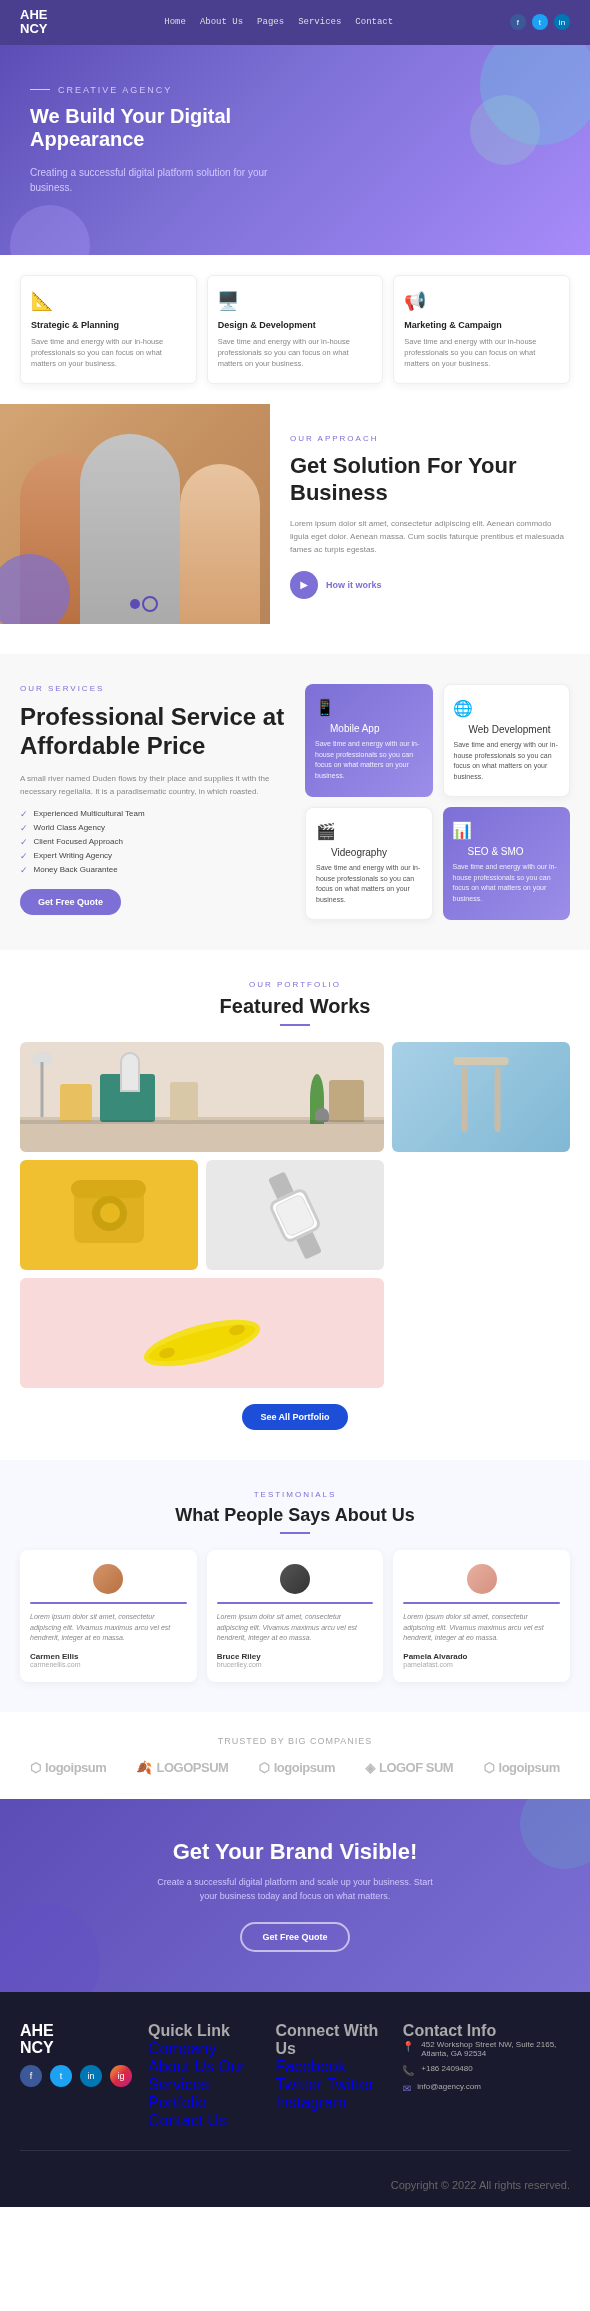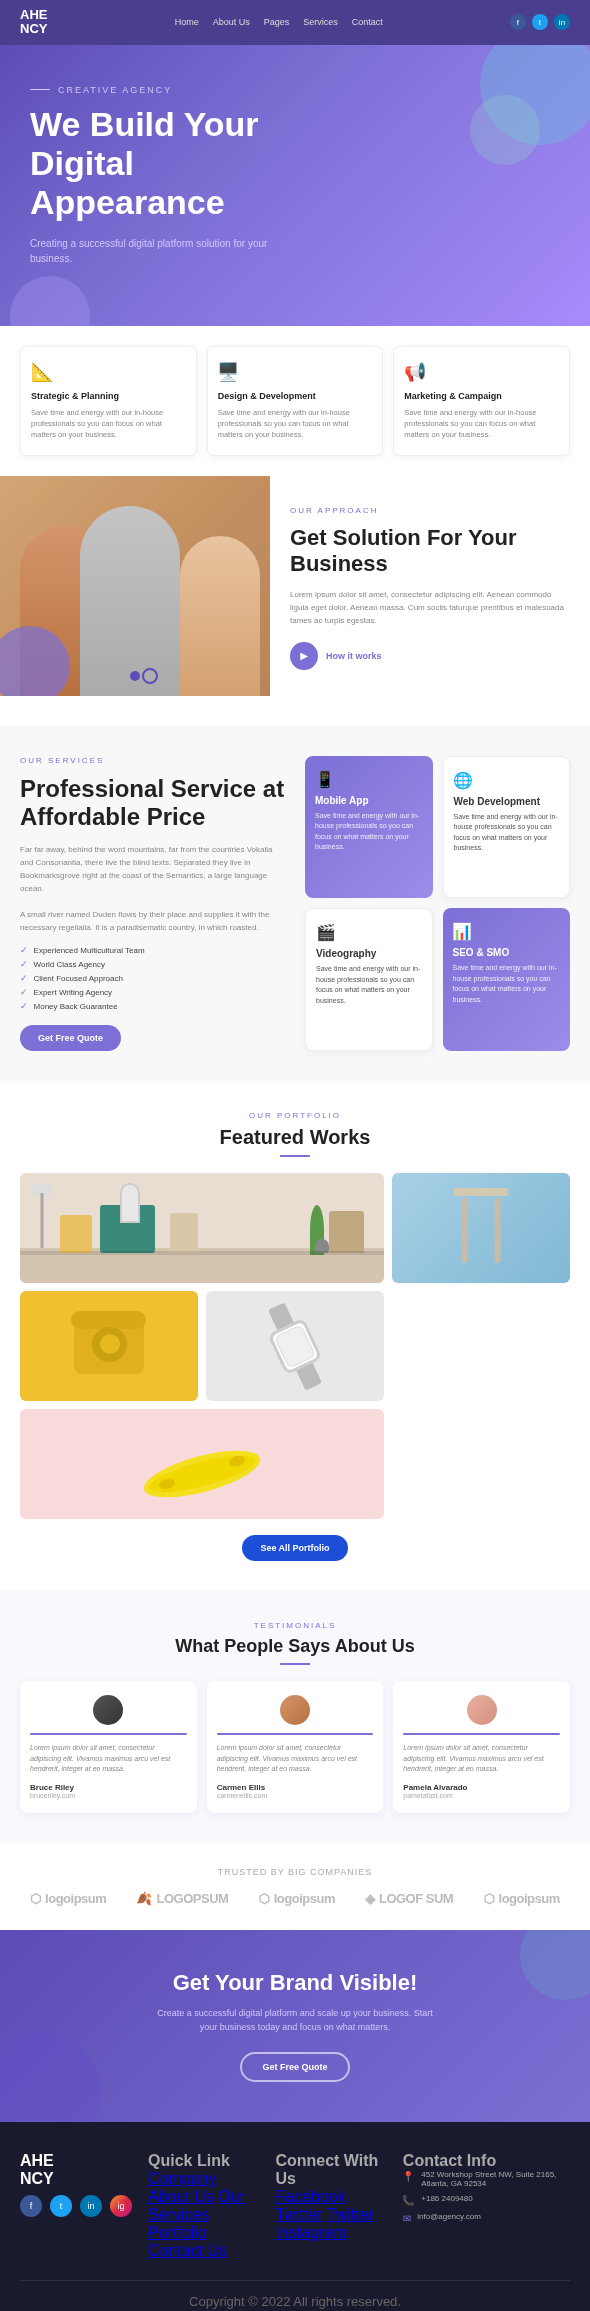--- a/index.html
+++ b/index.html
@@ -17,7 +17,7 @@
     }
     .navbar-logo { color: #fff; font-weight: 900; font-size: 13px; line-height: 1.1; }
     .navbar-links { display: flex; gap: 14px; align-items: center; }
-    .navbar-links a { color: #ddd; font-size: 9px; text-decoration: none; }
+    .navbar-links a { color: #ddd; font-size: 9px; text-decoration: none; font-family: Liberation Mono, monospace; }
     .navbar-social { display: flex; gap: 6px; align-items: center; }
     .social-icon { width: 16px; height: 16px; border-radius: 50%; display: flex; align-items: center; justify-content: center; font-size: 8px; color: #fff; }
     .social-fb { background: #3b5998; }

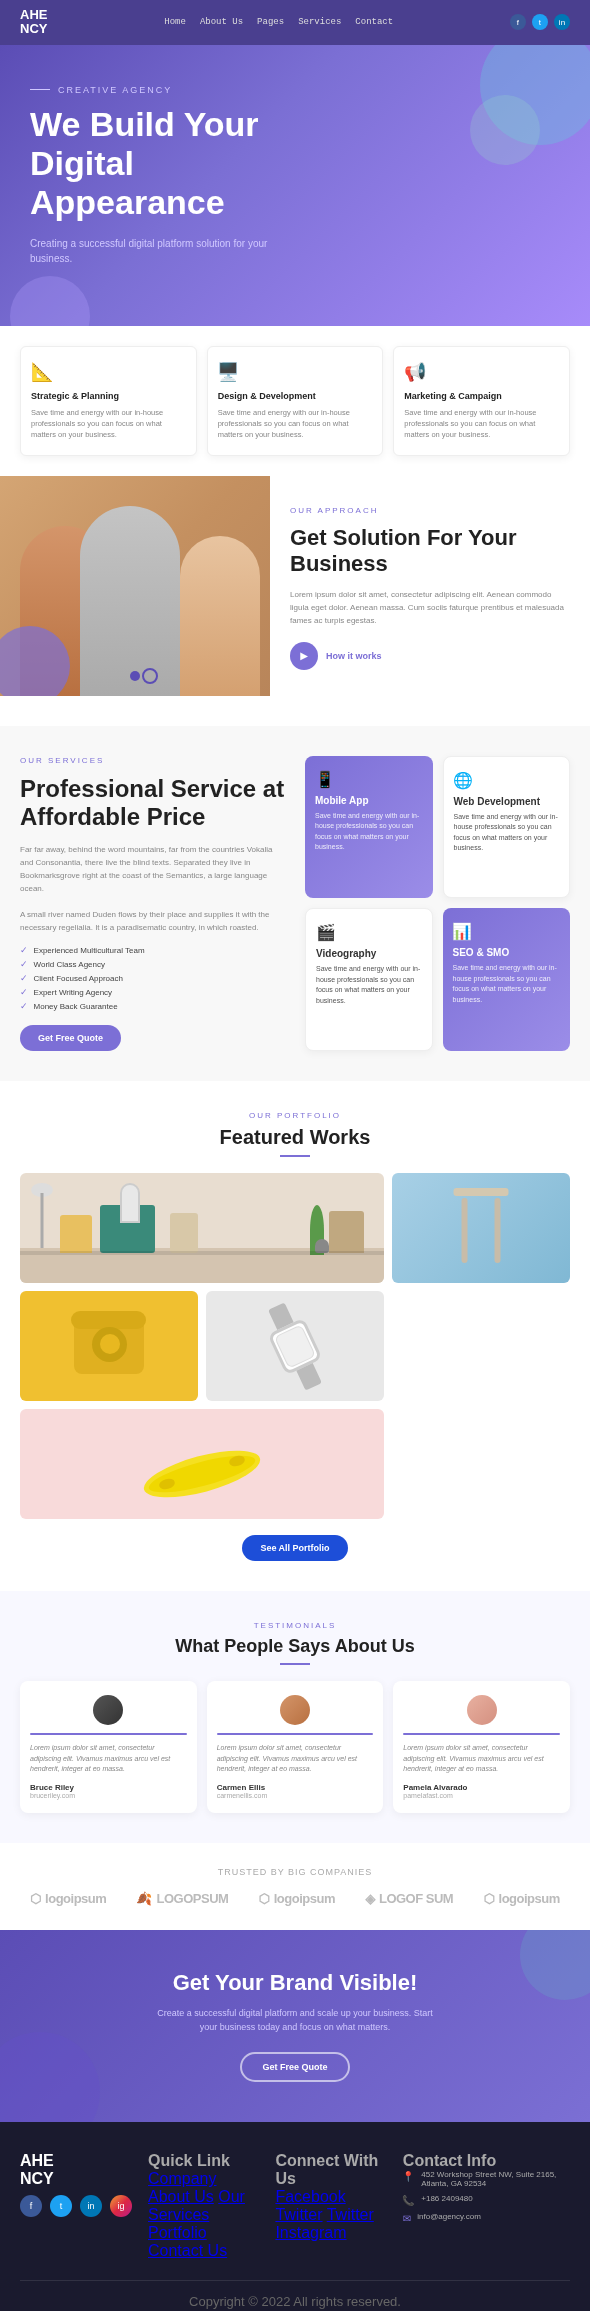--- a/index.html
+++ b/index.html
@@ -34,7 +34,7 @@
     }
     .hero-label { color: #d0c8ff; font-size: 9px; letter-spacing: 2px; text-transform: uppercase; margin-bottom: 10px; display: flex; align-items: center; gap: 8px; }
     .hero-label::before { content: ''; display: inline-block; width: 20px; height: 1px; background: #d0c8ff; }
-    .hero h1 { color: #fff; font-size: 34px; font-weight: 800; line-height: 1.15; margin-bottom: 14px; max-width: 300px; }
+    .hero h1 { color: #fff; font-size: 20px; font-weight: 800; line-height: 1.15; margin-bottom: 14px; max-width: 300px; }
     .hero p { color: #d0c8ff; font-size: 10px; max-width: 260px; line-height: 1.5; }
     .hero-circle1 { position: absolute; top: -20px; right: -10px; width: 120px; height: 120px; border-radius: 50%; background: rgba(100,200,220,0.35); }
     .hero-circle2 { position: absolute; top: 50px; right: 50px; width: 70px; height: 70px; border-radius: 50%; background: rgba(150,220,200,0.25); }

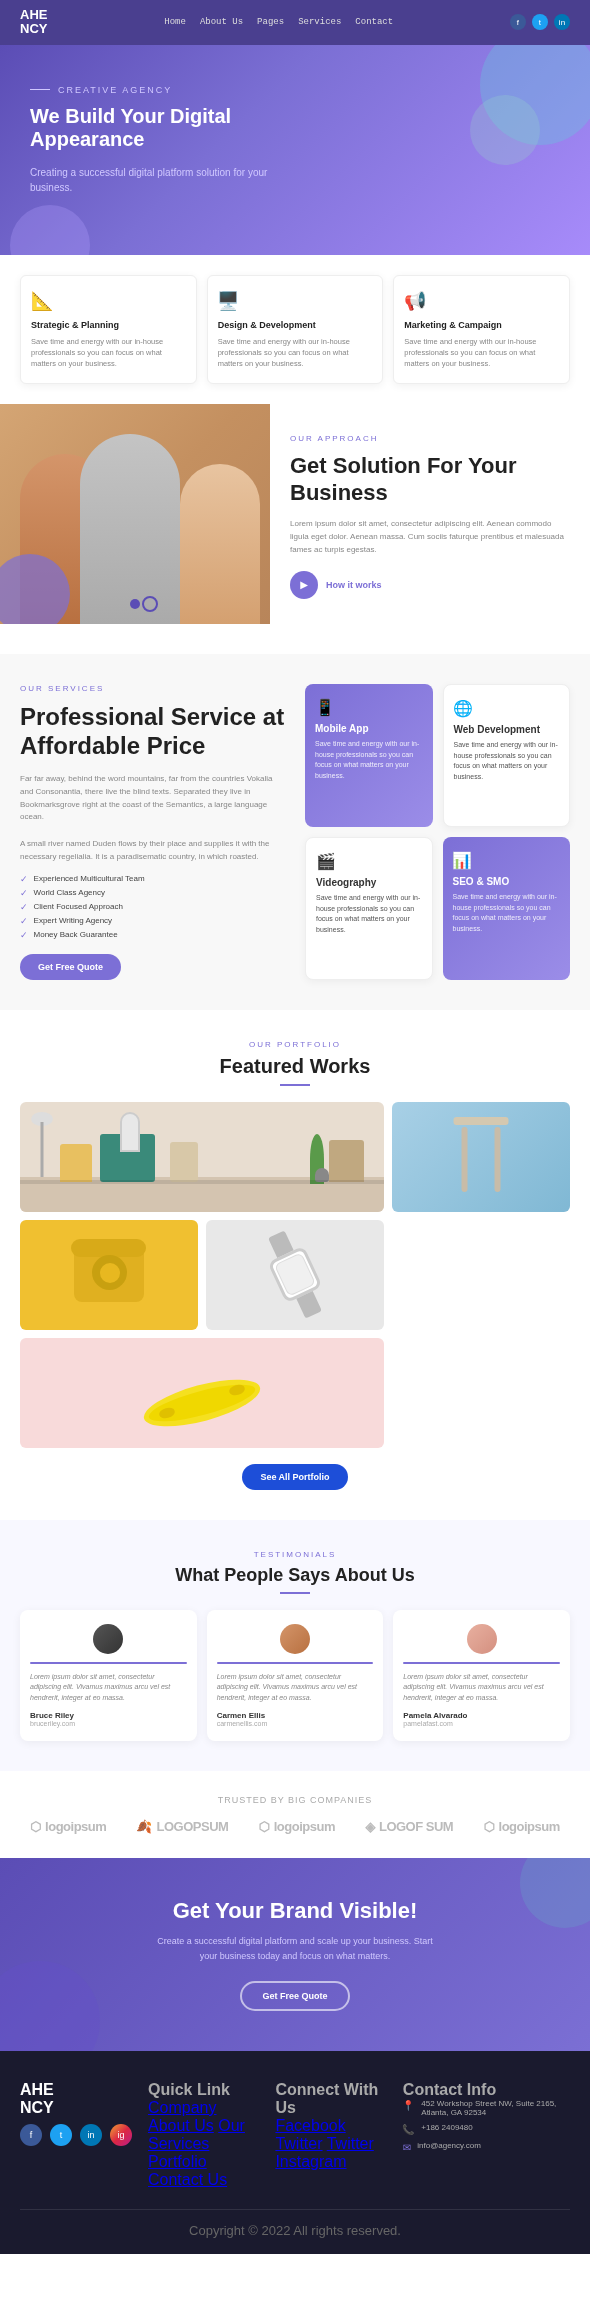--- a/index.html
+++ b/index.html
@@ -182,7 +182,7 @@
     .service-tile-purple { background: linear-gradient(135deg, #7c6fd6 0%, #9b8de8 100%); color: #fff; }
     .service-tile-white { background: #fff; color: #333; border: 1px solid #eee; box-shadow: 0 2px 8px rgba(0,0,0,0.05); }
     .service-tile-icon { font-size: 16px; margin-bottom: 6px; }
-    .service-tile h4 { font-size: 10px; font-weight: 700; margin-bottom: 5px; }
+    .service-tile h4 { font-size: 10px; font-weight: 400; margin-bottom: 5px; margin-left: 15px; }
     .service-tile p { font-size: 7px; line-height: 1.5; opacity: 0.85; }
 
     

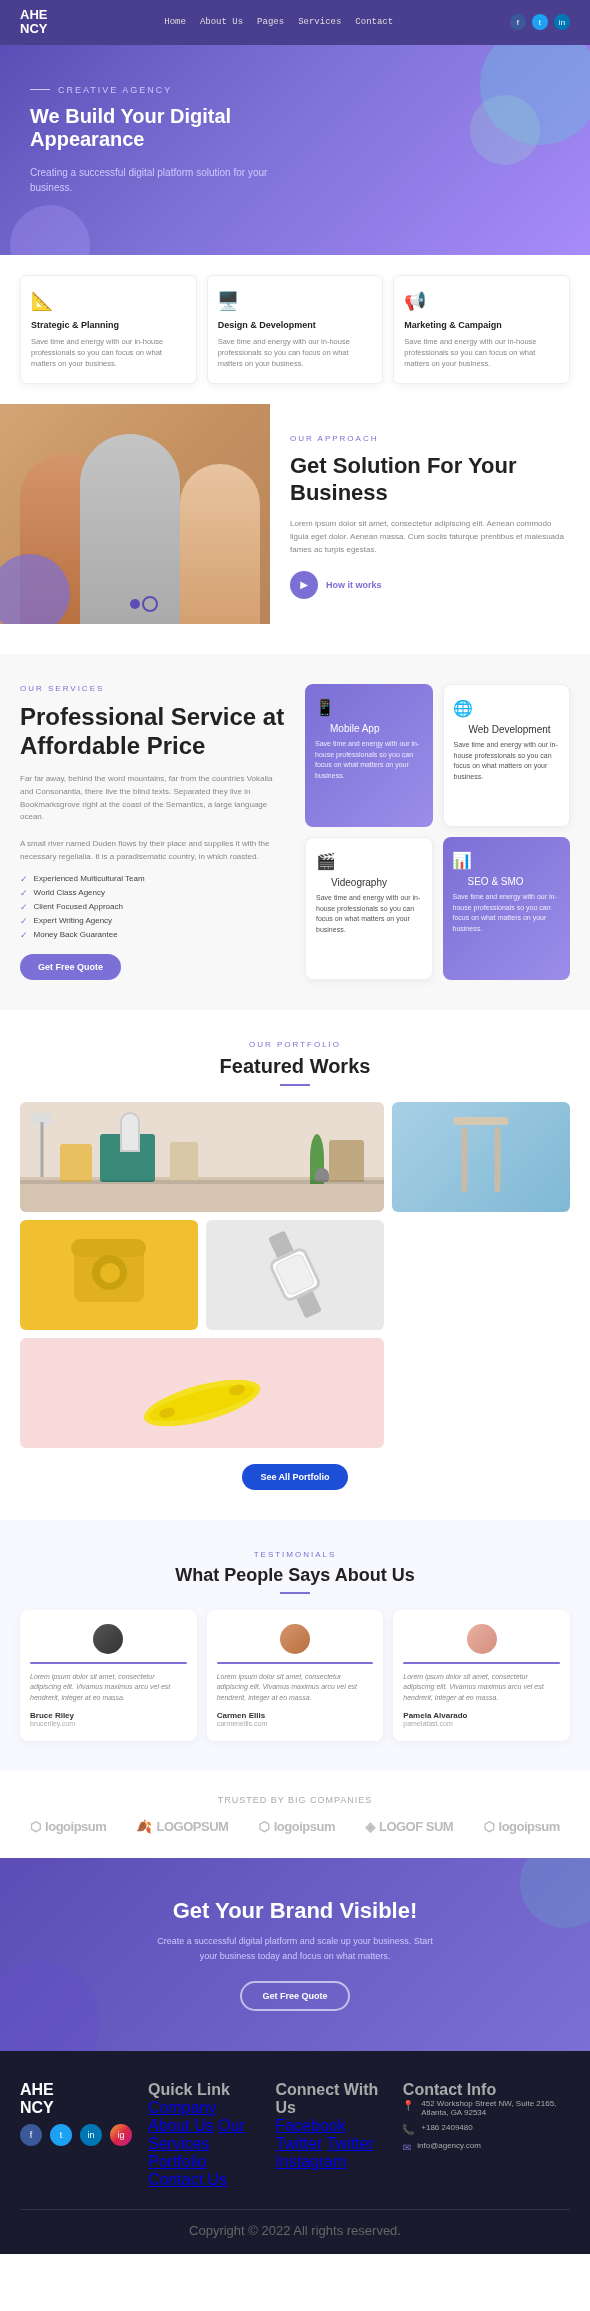--- a/index.html
+++ b/index.html
@@ -383,7 +383,6 @@
   <div class="services-left">
     <div class="services-label">Our Services</div>
     <h2>Professional Service at Affordable Price</h2>
-    <p>Far far away, behind the word mountains, far from the countries Vokalia and Consonantia, there live the blind texts. Separated they live in Bookmarksgrove right at the coast of the Semantics, a large language ocean.</p>
     <p style="margin-bottom:10px;">A small river named Duden flows by their place and supplies it with the necessary regelialia. It is a paradisematic country, in which roasted.</p>
     <div class="services-list">
       <div class="services-list-item">

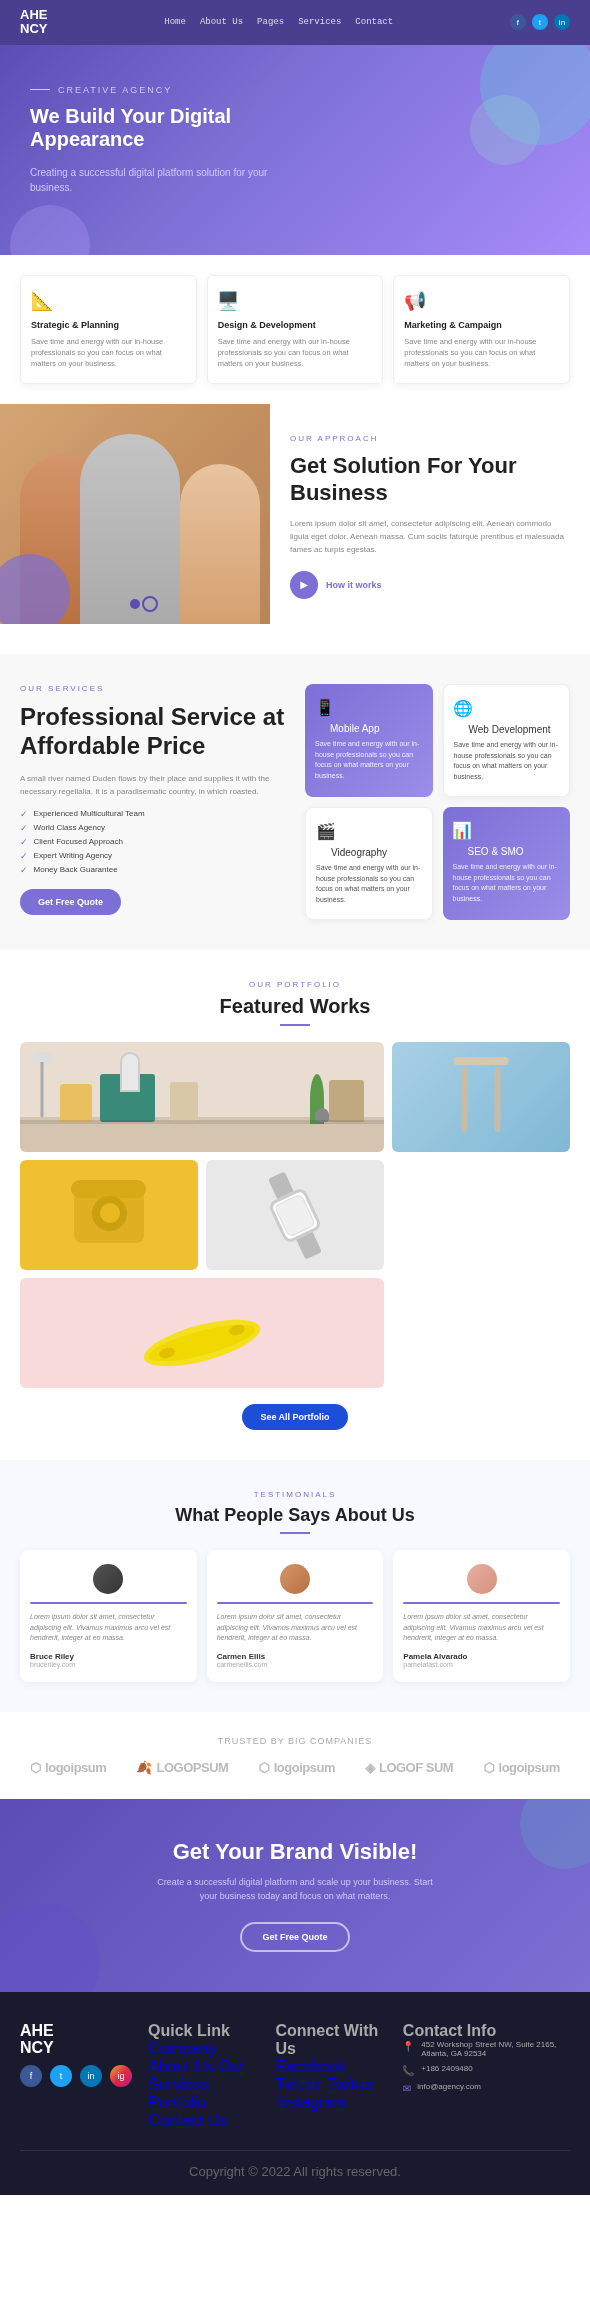--- a/index.html
+++ b/index.html
@@ -514,18 +514,18 @@
   <div class="divider"></div>
   <div class="testimonials-grid">
     <div class="testimonial-card">
+      <div class="testimonial-avatar avatar-carmen"></div>
+      <div class="testimonial-bar"></div>
+      <p class="testimonial-text">Lorem ipsum dolor sit amet, consectetur adipiscing elit. Vivamus maximus arcu vel est hendrerit, integer at eo massa.</p>
+      <div class="testimonial-name">Carmen Ellis</div>
+      <div class="testimonial-company">carmenellis.com</div>
+    </div>
+    <div class="testimonial-card">
       <div class="testimonial-avatar avatar-bruce"></div>
       <div class="testimonial-bar"></div>
       <p class="testimonial-text">Lorem ipsum dolor sit amet, consectetur adipiscing elit. Vivamus maximus arcu vel est hendrerit, integer at eo massa.</p>
       <div class="testimonial-name">Bruce Riley</div>
       <div class="testimonial-company">bruceriley.com</div>
-    </div>
-    <div class="testimonial-card">
-      <div class="testimonial-avatar avatar-carmen"></div>
-      <div class="testimonial-bar"></div>
-      <p class="testimonial-text">Lorem ipsum dolor sit amet, consectetur adipiscing elit. Vivamus maximus arcu vel est hendrerit, integer at eo massa.</p>
-      <div class="testimonial-name">Carmen Ellis</div>
-      <div class="testimonial-company">carmenellis.com</div>
     </div>
     <div class="testimonial-card">
       <div class="testimonial-avatar avatar-pamela"></div>

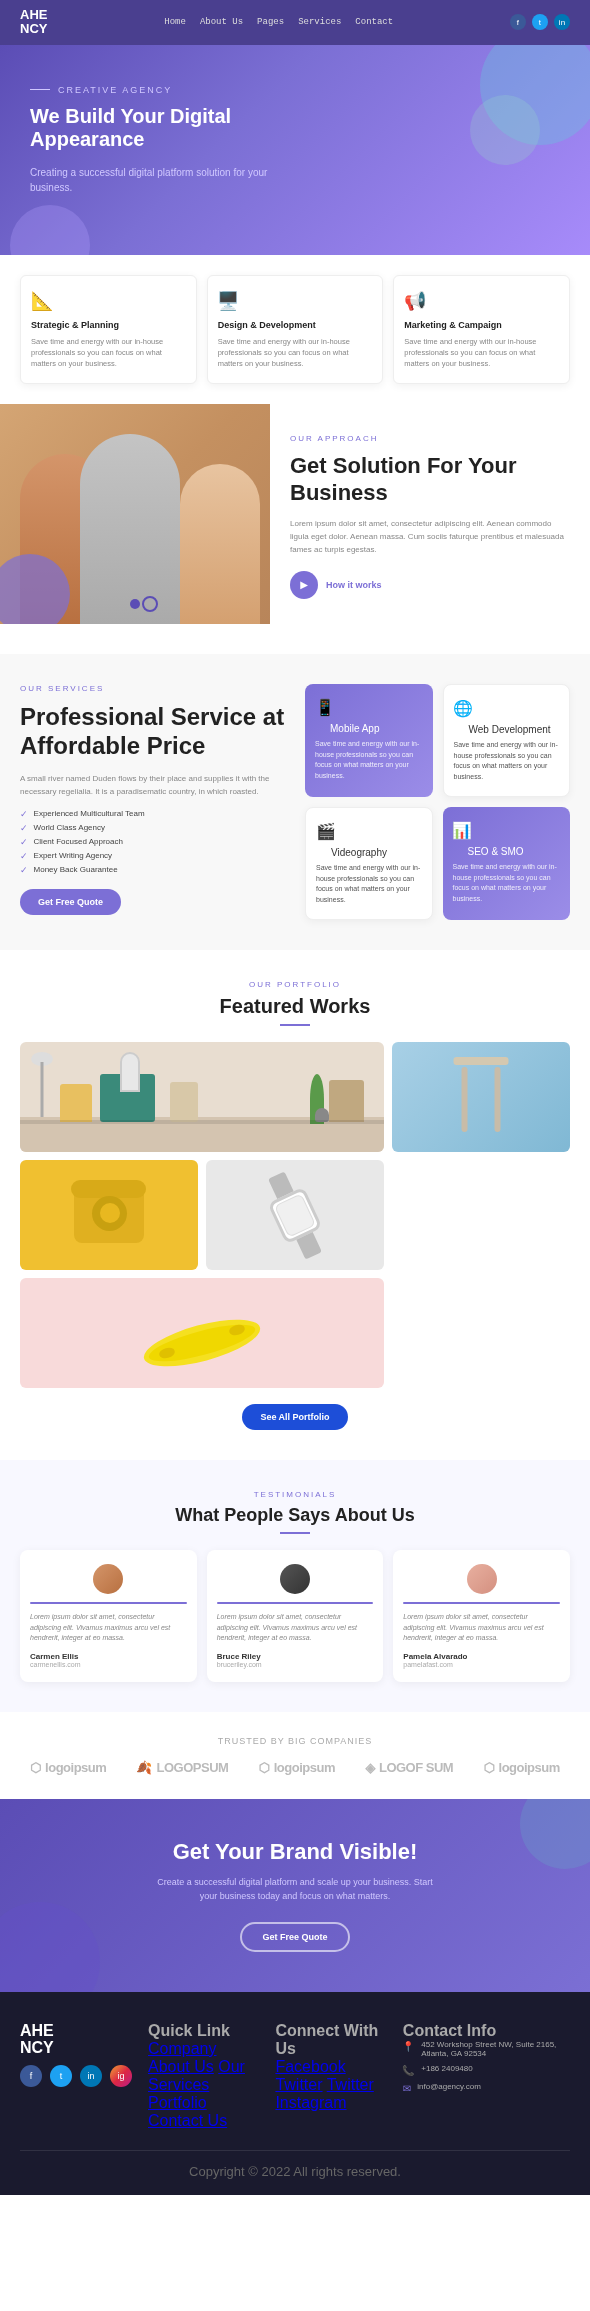--- a/index.html
+++ b/index.html
@@ -285,7 +285,7 @@
     .footer-ig { background: linear-gradient(135deg, #f09433, #e6683c, #dc2743, #cc2366, #bc1888); }
     .footer-contact-item { display: flex; gap: 6px; align-items: flex-start; margin-bottom: 6px; font-size: 8px; }
     .footer-contact-icon { color: #7c6fd6; font-size: 10px; flex-shrink: 0; margin-top: 1px; }
-    .footer-bottom { border-top: 1px solid rgba(255,255,255,0.1); padding-top: 13px; text-align: center; font-size: 13px; color: #666; }
+    .footer-bottom { border-top: 1px solid rgba(255,255,255,0.1); padding-top: 28px; text-align: right; font-size: 11px; color: #666; }
     .room-wall { position: absolute; inset: 0; background: #e8ddd0; }
     .room-floor { position: absolute; bottom: 0; left: 0; right: 0; height: 35px; background: #d4c4b0; }
     .stool-body { position: absolute; top: 15px; left: 50%; transform: translateX(-50%); width: 55px; }

